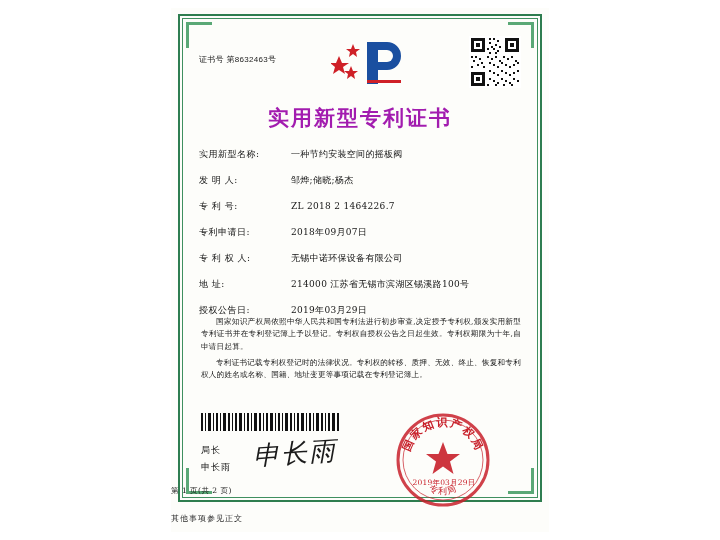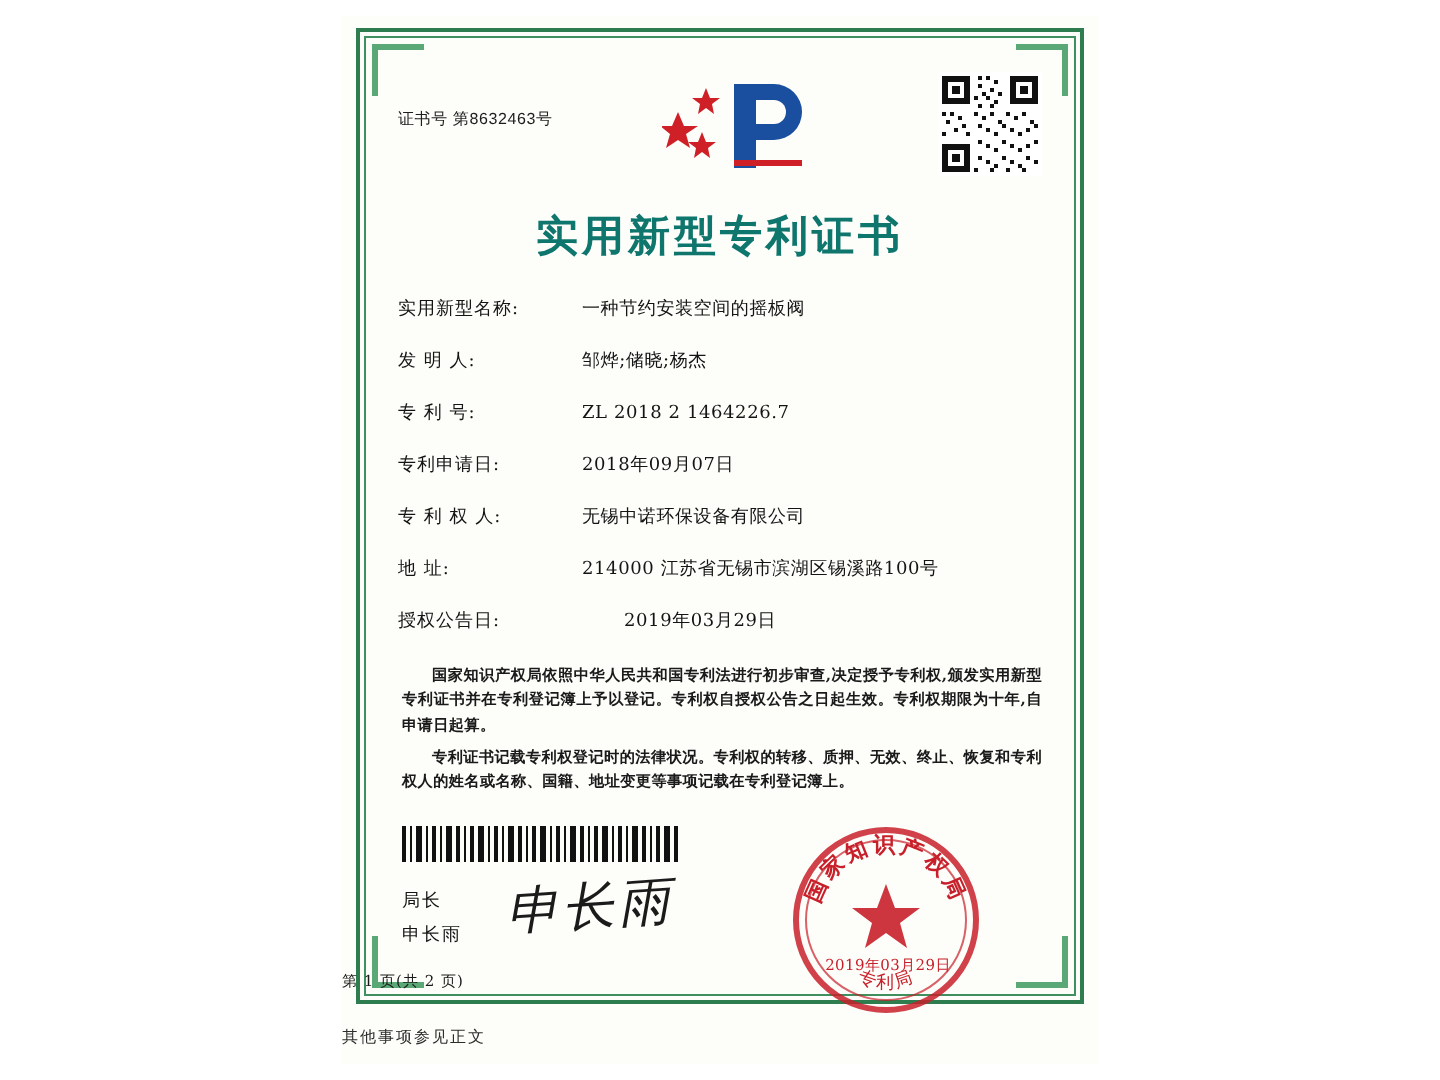--- a/index.html
+++ b/index.html
@@ -103,7 +103,7 @@
     font-family: "DejaVu Serif", serif;
     font-size: 21px;
     font-weight: bold;
-    color: #0f766e;
+    color: #a21caf;
     letter-spacing: 2px;
   }
 

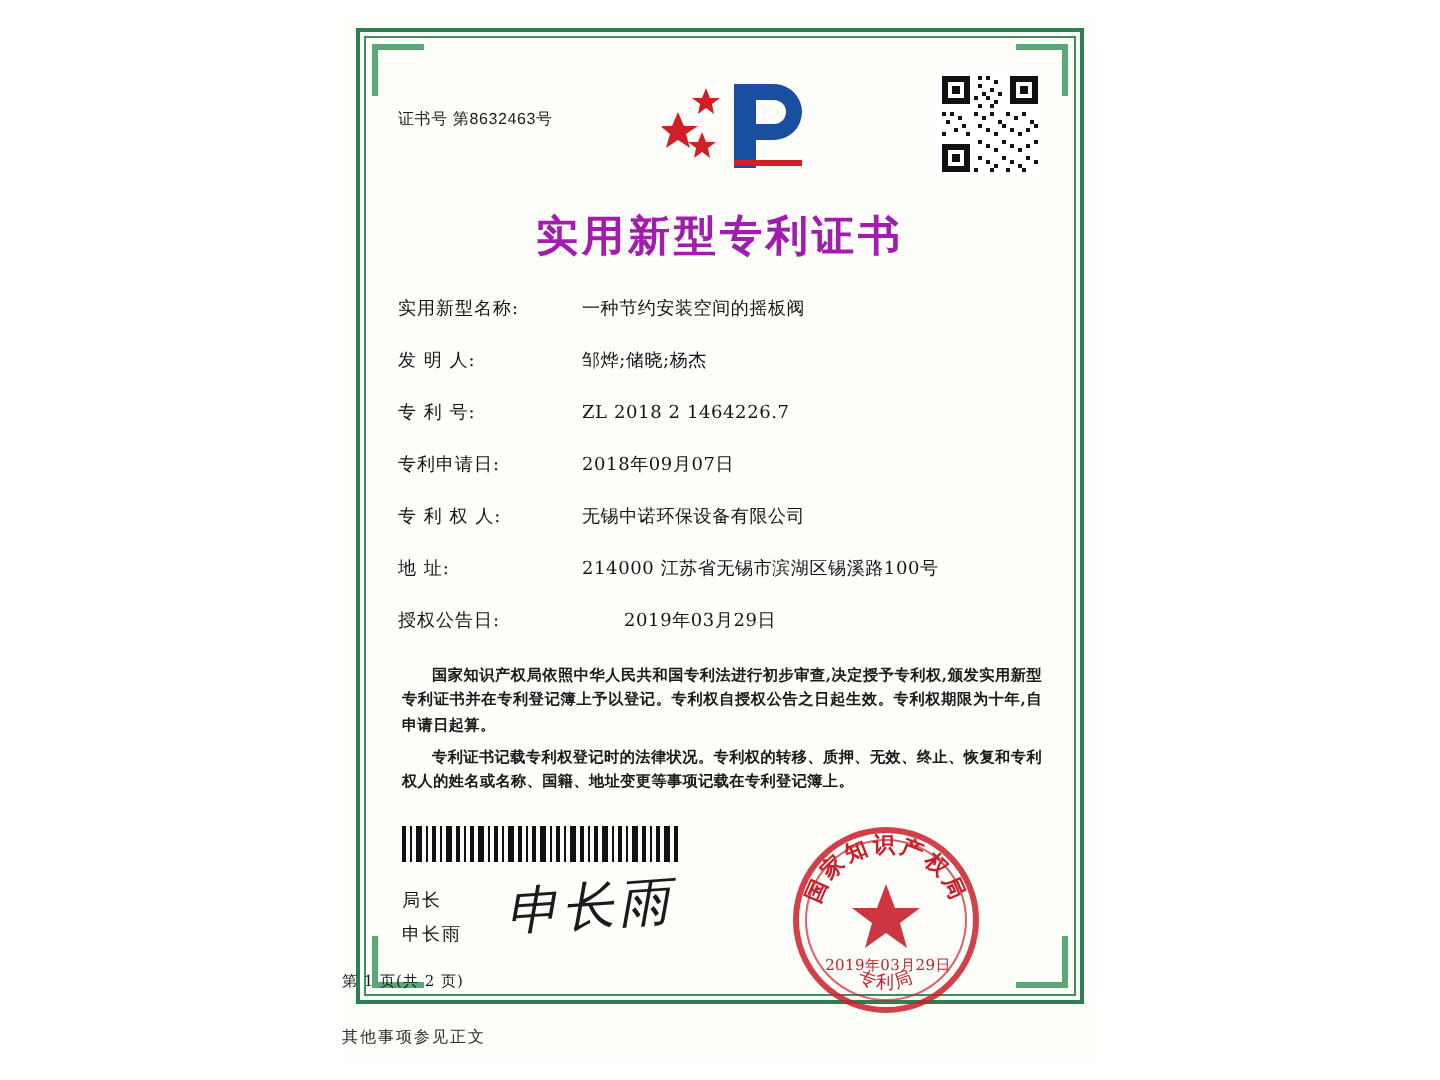--- a/index.html
+++ b/index.html
@@ -136,7 +136,7 @@
   .field-row.pair {
     justify-content: flex-start;
   }
-  .pair-left { display: flex; align-items: baseline; width: 196px; gap: 21px; }
+  .pair-left { display: flex; align-items: baseline; width: 196px; }
   .pair-right { display: flex; align-items: baseline; flex: 1 1 auto; }
   .pair-right .field-label { width: 66px; flex: 0 0 66px; }
 

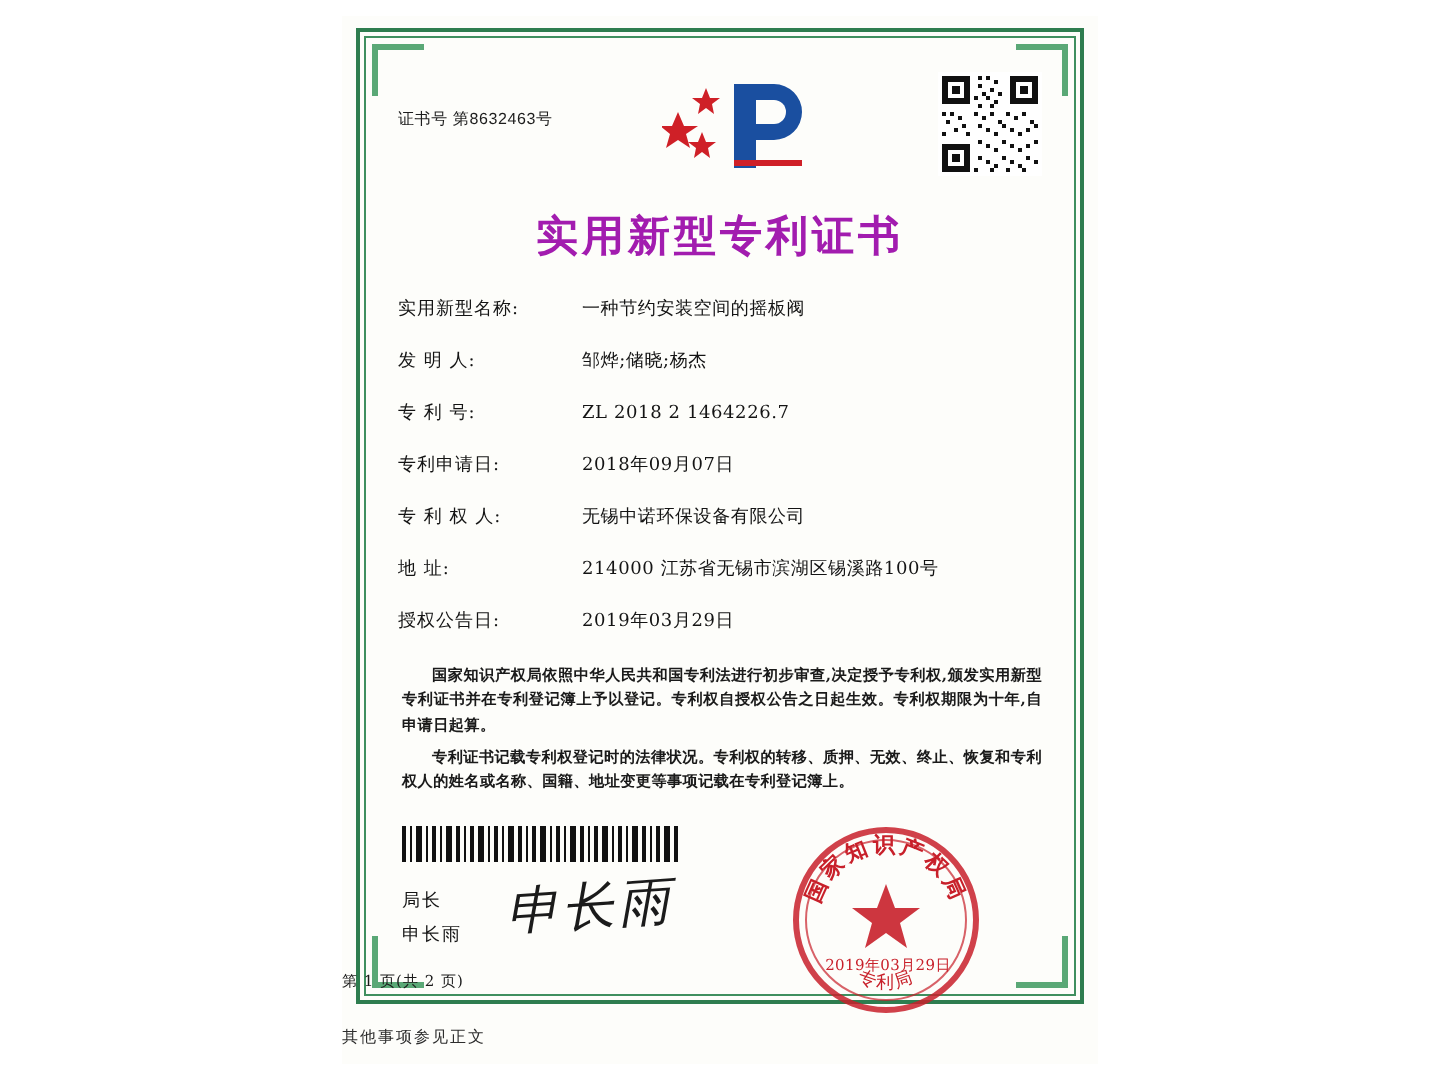--- a/index.html
+++ b/index.html
@@ -145,14 +145,13 @@
     position: absolute;
     left: 30px;
     right: 28px;
-    top: 324px;
+    top: 308px;
     font-family: "DejaVu Serif", serif;
     font-size: 7.6px;
     line-height: 1.62;
     color: #1a1a1a;
     text-align: justify;
     letter-spacing: 0.2px;
-    font-weight: bold;
   }
   .body-text p { margin: 0 0 4px 0; }
   .indent { text-indent: 15px; }

